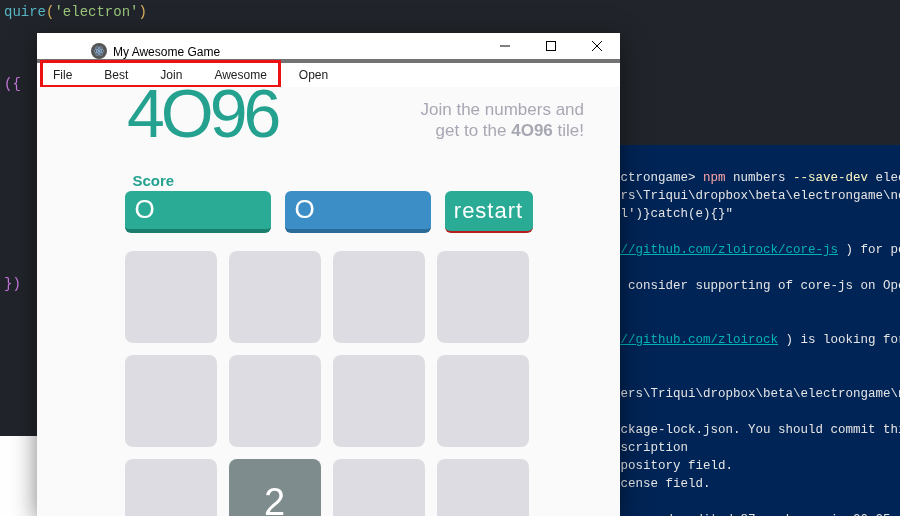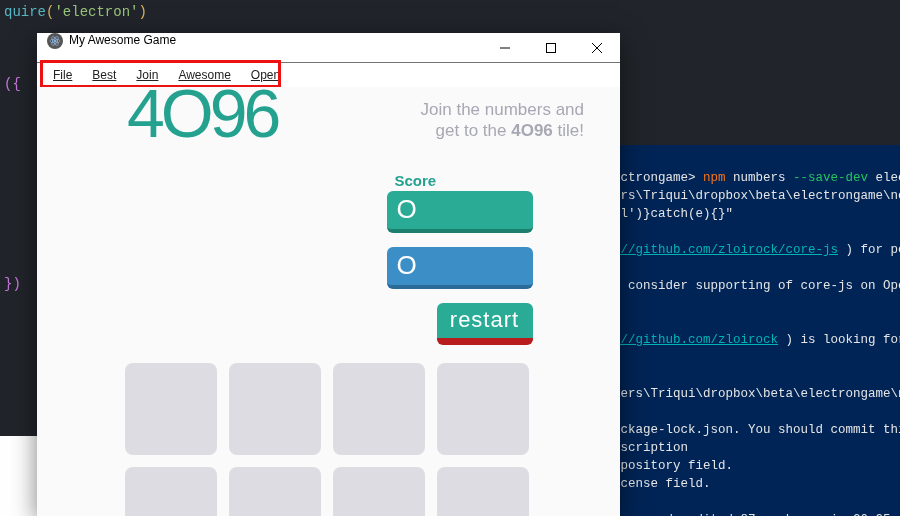--- a/index.html
+++ b/index.html
@@ -36,8 +36,9 @@
     display: flex; flex-direction: column; overflow: hidden;
   }
   .titlebar {
-    height: 30px; display: flex; align-items: flex-start; background: #fff;
-    border-bottom: 1px solid #737373;
+    height: 30px; display: flex; align-items: flex-end; background: #fff;
+    border-bottom: 4px solid #737373;
+    padding-left: 44px;
   }
   .titlebar .appicon {
     width: 16px; height: 16px; margin: 0 6px 0 10px; border-radius: 50%;

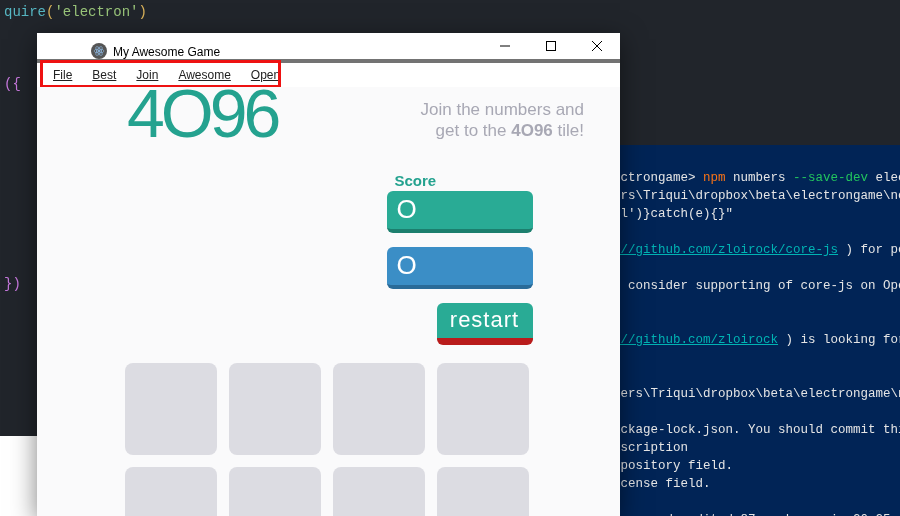--- a/index.html
+++ b/index.html
@@ -53,8 +53,8 @@
   
   .menubar-wrap { position: relative; height: 24px; }
   .menubar {
-    display: flex; align-items: center; height: 24px; gap: 4px; padding-left: 8px;
-    font-size: 12px; color: #222; text-decoration: underline;
+    display: flex; align-items: center; height: 24px; gap: 16px; padding-left: 8px;
+    font-size: 12px; color: #222;
   }
   .menubar .menuitem { padding: 2px 8px; }
   .menu-highlight {

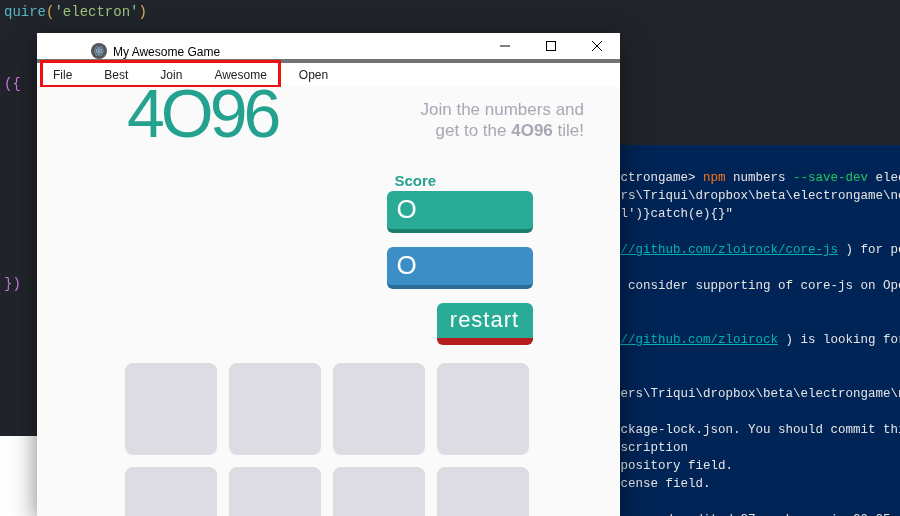--- a/index.html
+++ b/index.html
@@ -83,7 +83,6 @@
   .scorerow {
     margin-top: 30px; display: flex; align-items: flex-end; gap: 14px;
     width: 408px;
-    flex-direction: column;
   }
   .score-group { display: flex; flex-direction: column; }
   .score-label { color: #24a28f; font-size: 15px; font-weight: 600; margin-bottom: 2px; margin-left: 8px;}

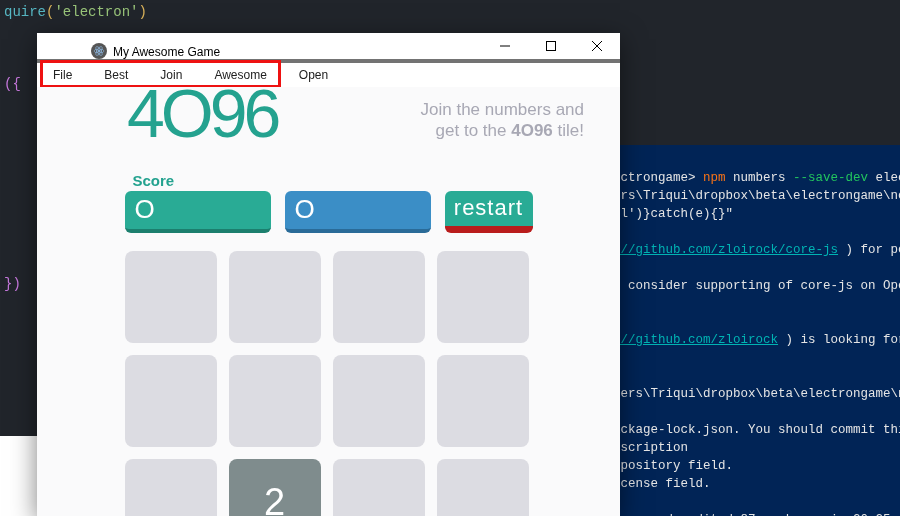--- a/index.html
+++ b/index.html
@@ -24,7 +24,7 @@
     font-size: 12.5px; line-height: 18px; padding: 6px 4px 6px 6px; white-space: pre;
     overflow: hidden;
   }
-  .term-cmd    { color: #f97316; }
+  .term-cmd    { color: #fca5a5; }
   .term-flag   { color: #22c55e; }
   .term-url    { color: #00b3b3; text-decoration: underline; }
   .term-white  { color: #e5e5e5; }

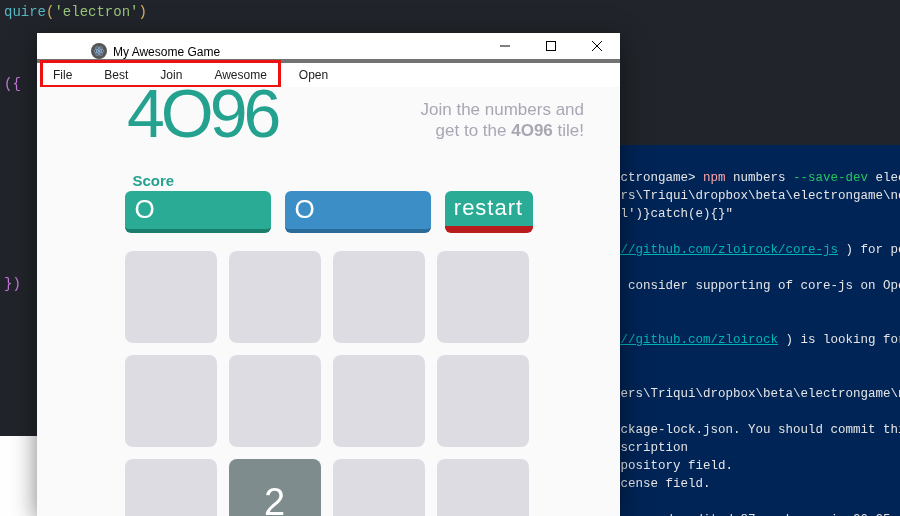--- a/index.html
+++ b/index.html
@@ -25,7 +25,7 @@
     overflow: hidden;
   }
   .term-cmd    { color: #fca5a5; }
-  .term-flag   { color: #22c55e; }
+  .term-flag   { color: #fef9c3; }
   .term-url    { color: #00b3b3; text-decoration: underline; }
   .term-white  { color: #e5e5e5; }
 

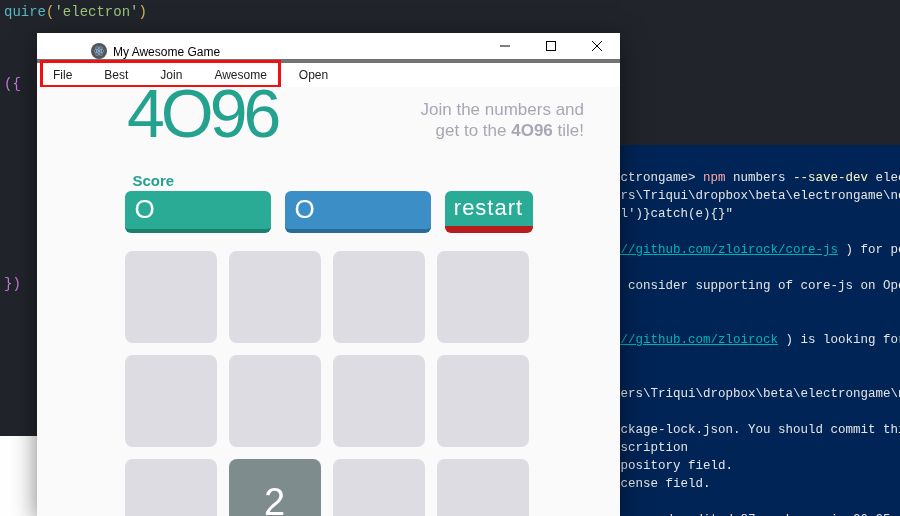--- a/index.html
+++ b/index.html
@@ -95,7 +95,7 @@
   .score-box.blue  { background: #3b8ec6; border-bottom-color:#2a6b98;}
   .restart-btn {
     width: 96px; height: 42px; border-radius: 6px; background: #29ab95;
-    border-bottom: 7px solid #b91c1c; color: #fff; font-size: 22px;
+    border-bottom: 2px solid #b91c1c; color: #fff; font-size: 22px;
     display: flex; align-items: center; justify-content: center; font-weight: 300;
     letter-spacing: 1px; margin-left: auto;
   }

